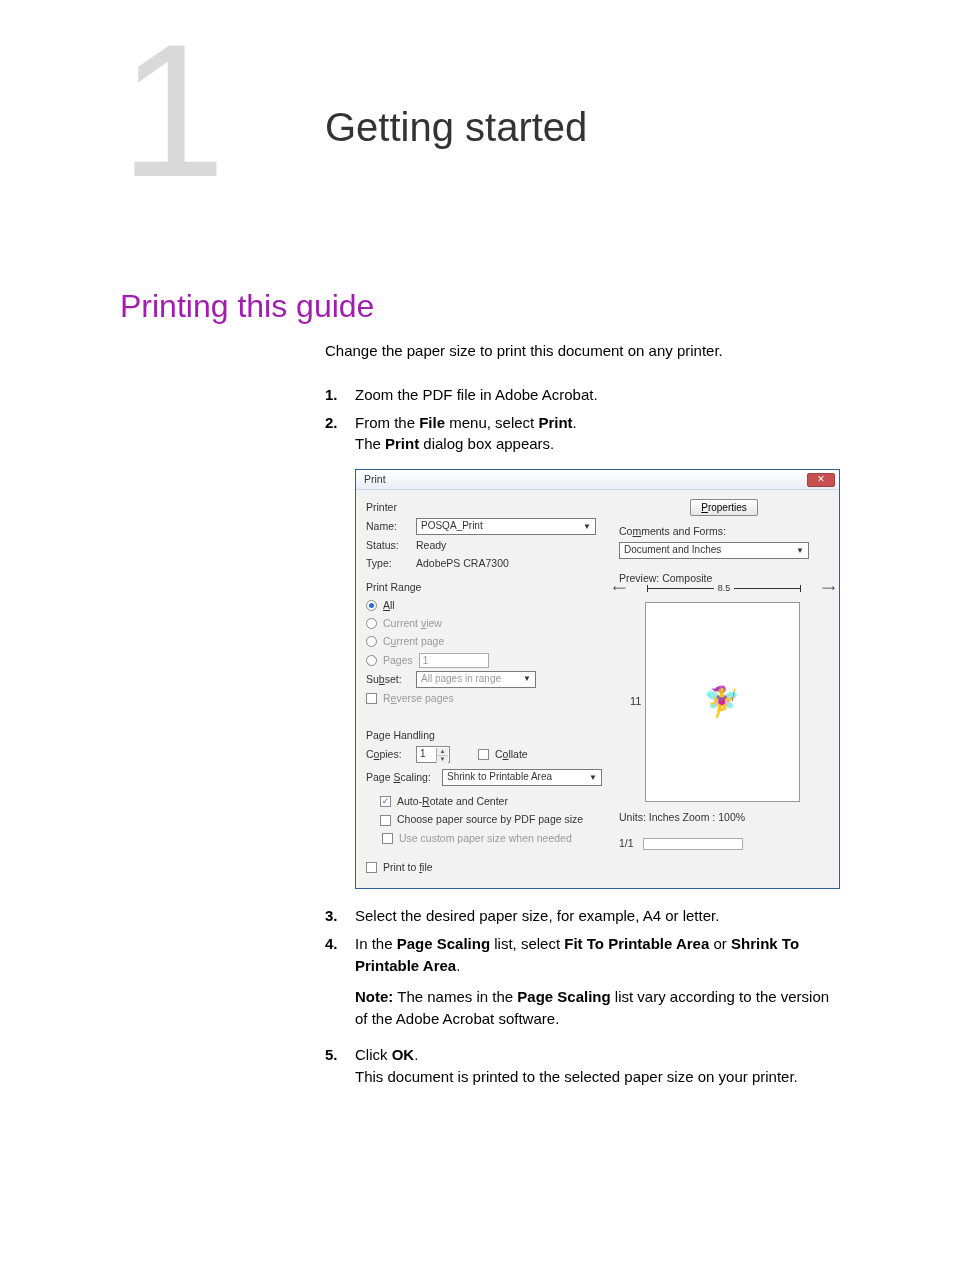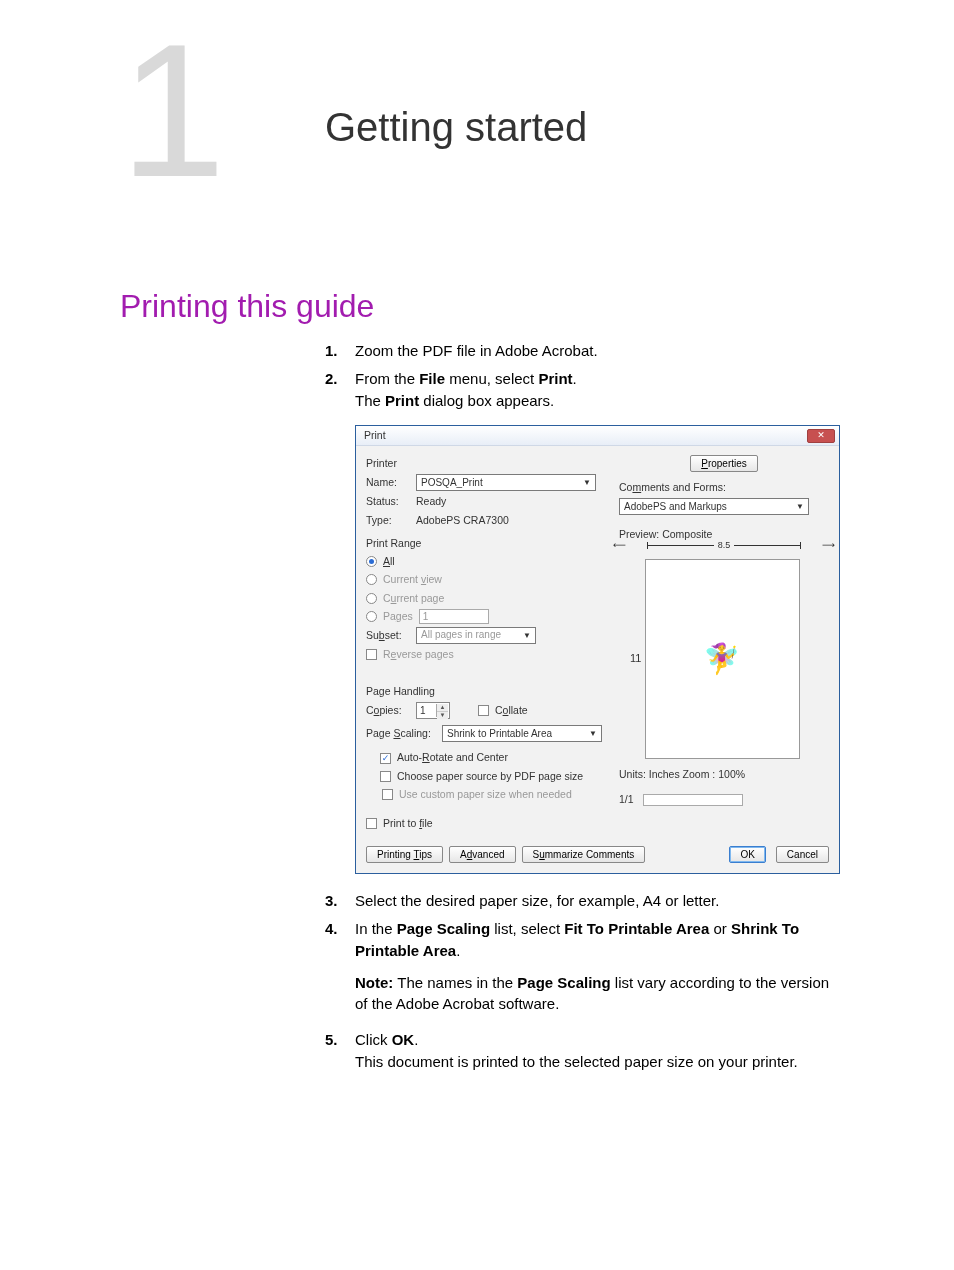--- a/index.html
+++ b/index.html
@@ -186,6 +186,7 @@
 <div class="section-title">Printing this guide</div>
 
 <div class="content">
+  <p class="intro">Change the paper size to print this document on any printer.</p>
 
   <div class="step">
     <div class="step-num">1.</div>

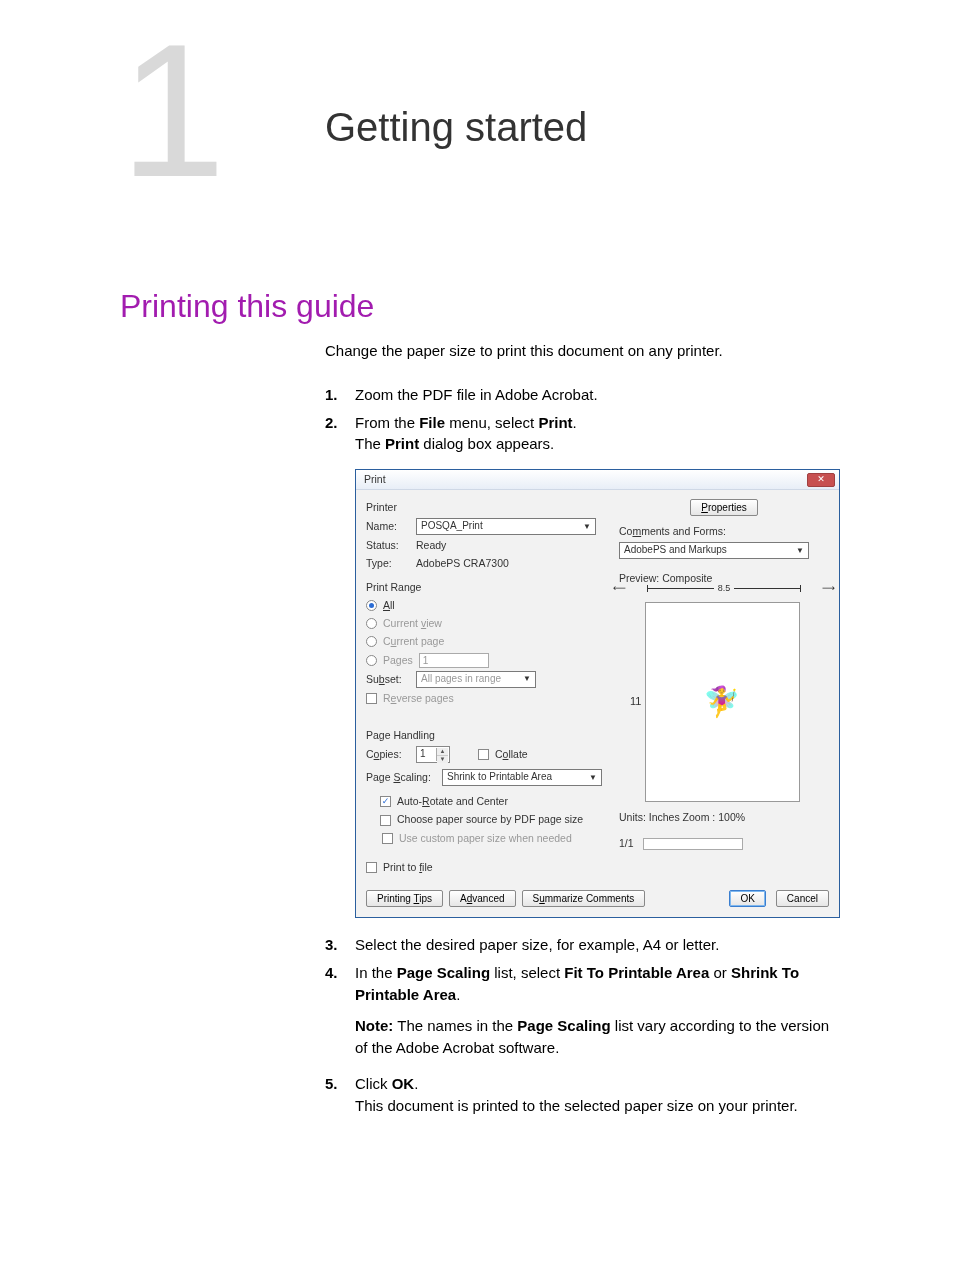--- a/index.html
+++ b/index.html
@@ -304,7 +304,7 @@
         </div>
         <div style="margin-top:8px">Co<span class="u">m</span>ments and Forms:</div>
         <div class="combo" style="width:190px;margin-top:3px">
-          <span>AdobePS and Markups</span>
+          <span>Document and Inches</span>
           <span class="arrow">▼</span>
         </div>
 

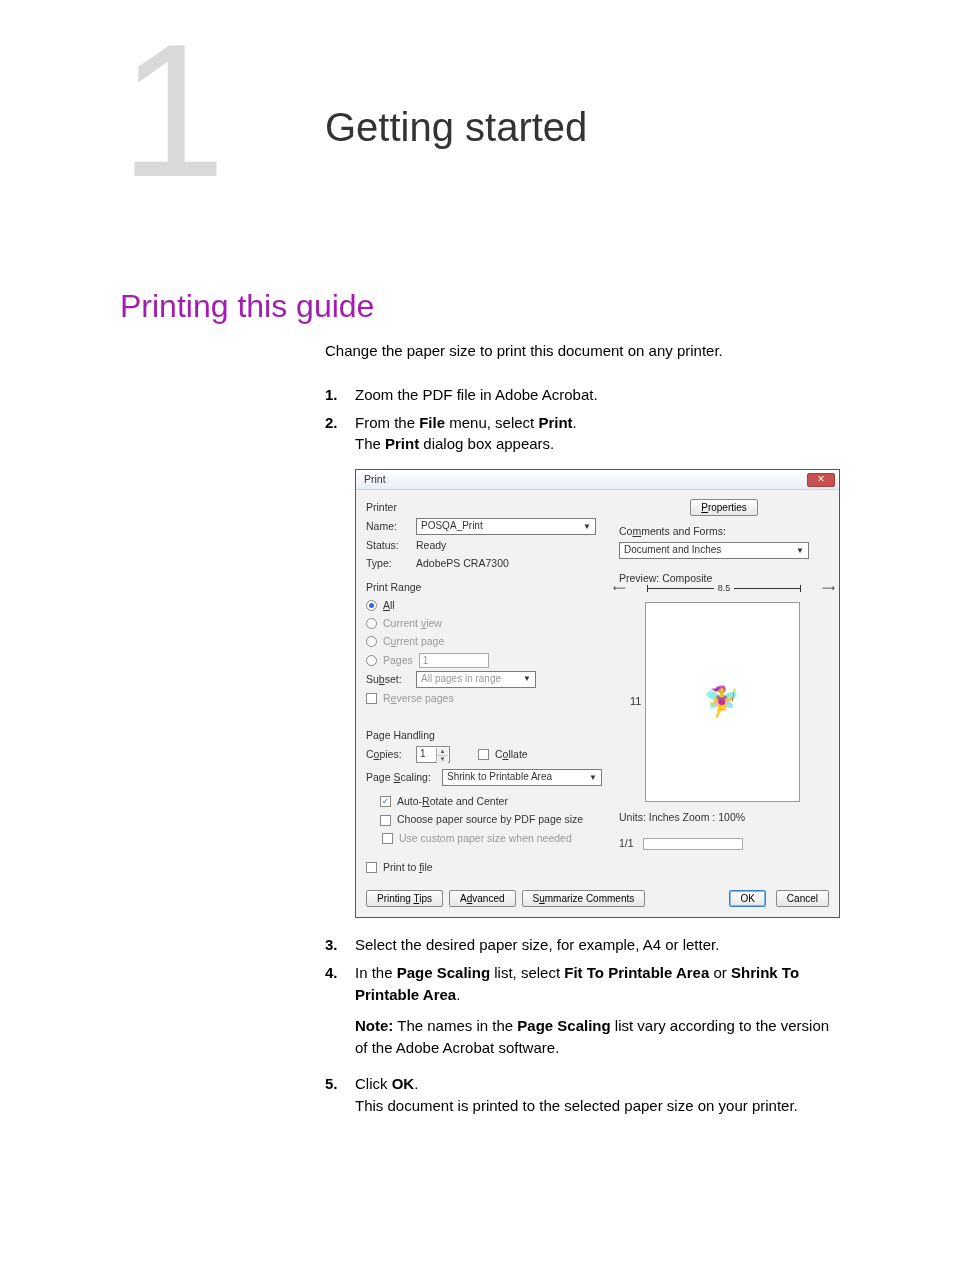--- a/index.html
+++ b/index.html
@@ -328,17 +328,6 @@
         </div>
       </div>
 
-      <div class="footer-row" style="clear:both;padding-top:12px">
-        <div class="footer-left">
-          <button class="btn">Printing <span class="u">T</span>ips</button>
-          <button class="btn">A<span class="u">d</span>vanced</button>
-          <button class="btn">S<span class="u">u</span>mmarize Comments</button>
-        </div>
-        <div class="footer-right">
-          <button class="btn btn-ok">OK</button>
-          <button class="btn">Cancel</button>
-        </div>
-      </div>
 
     </div>
   </div>

